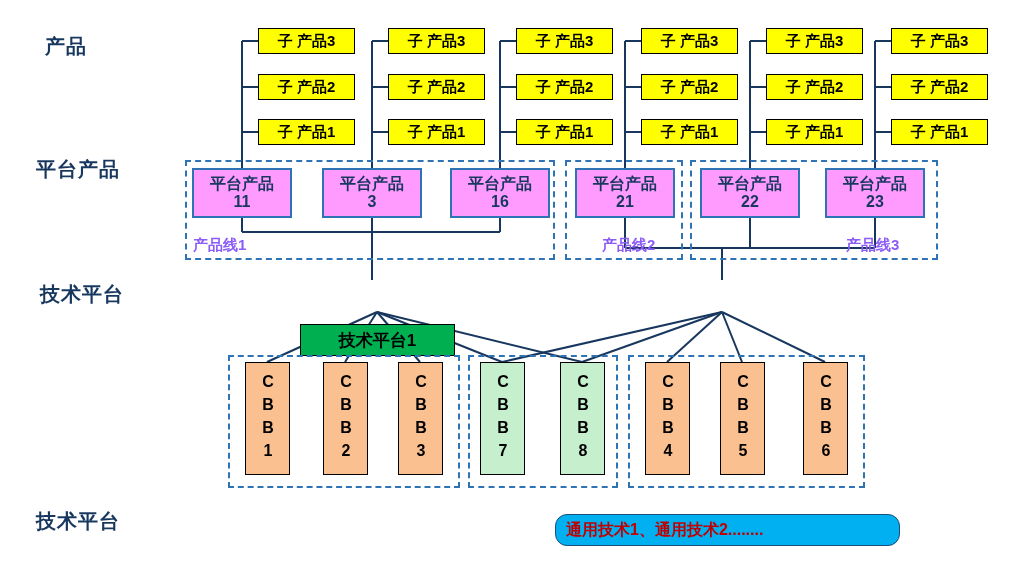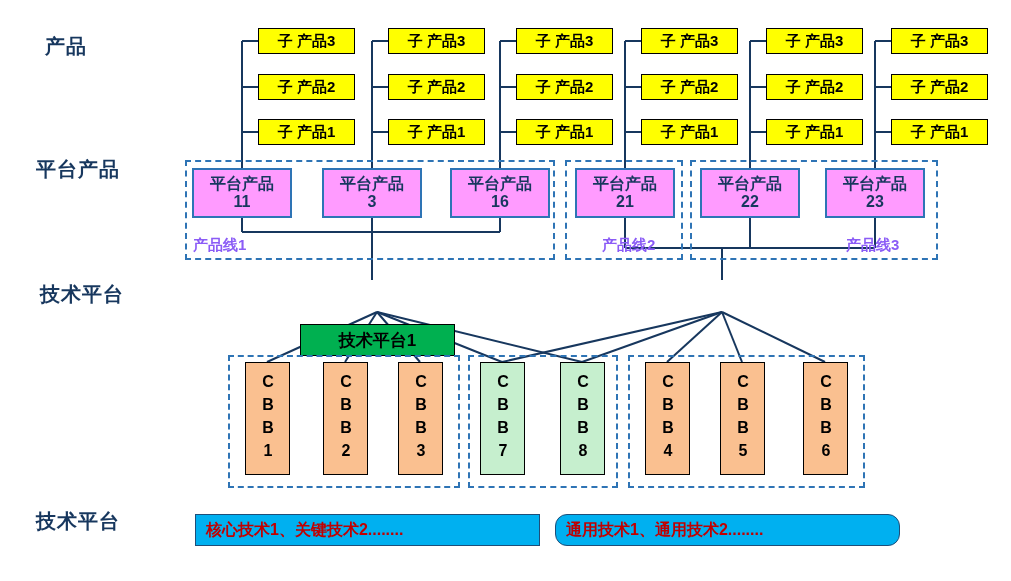--- a/index.html
+++ b/index.html
@@ -168,7 +168,6 @@
     <div class="abs cbb orange" style="left: 803px; top: 362px; width: 45px; height: 113px;">
       <span>CBB6</span>
     </div>
-    <div class="abs box-cyan" style="left: 195px; top: 514px; width: 345px; height: 32px;">核心技术1、关键技术2........</div>
     <div class="abs box-cyan" style="left: 555px; top: 514px; width: 345px; height: 32px; border-radius: 12px;">通用技术1、通用技术2........</div>
   </div>
 

